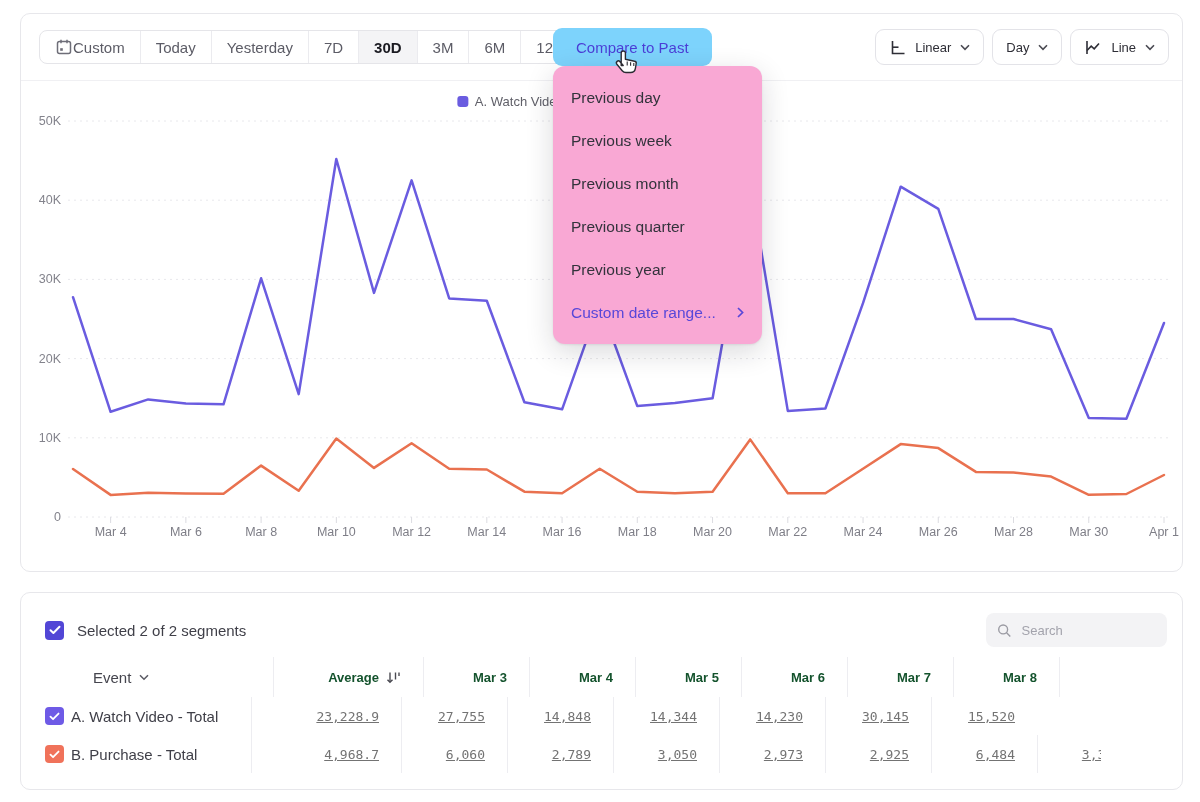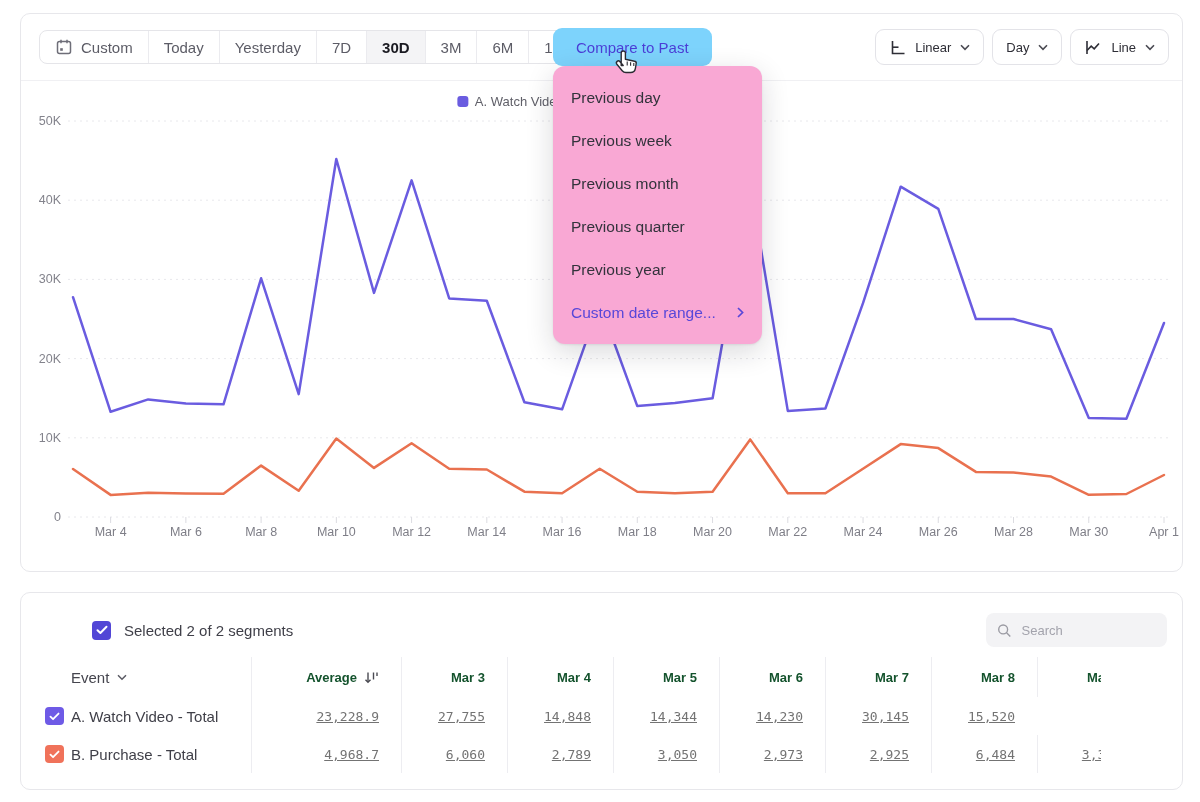--- a/index.html
+++ b/index.html
@@ -16,7 +16,7 @@
   .toolbar { position:absolute; left:0; top:0; right:0; height:67px; border-bottom:1px solid #f0f0f3; }
   .seg { position:absolute; left:18px; top:16px; height:34px; display:flex; align-items:stretch;
          border:1px solid #e5e5e9; border-radius:8px; overflow:hidden; background:#fff; }
-  .seg-item { display:flex; align-items:center; gap:8px; padding:0 15px; font-size:15px; color:#5c5c66;
+  .seg-item { display:flex; align-items:center; padding:0 15px; font-size:15px; color:#5c5c66;
               border-left:1px solid #ebebef; cursor:pointer; white-space:nowrap; }
   .seg-item:first-child { border-left:none; }
   .seg-item.selected { background:#f4f4f6; color:#1a1a21; font-weight:700; }

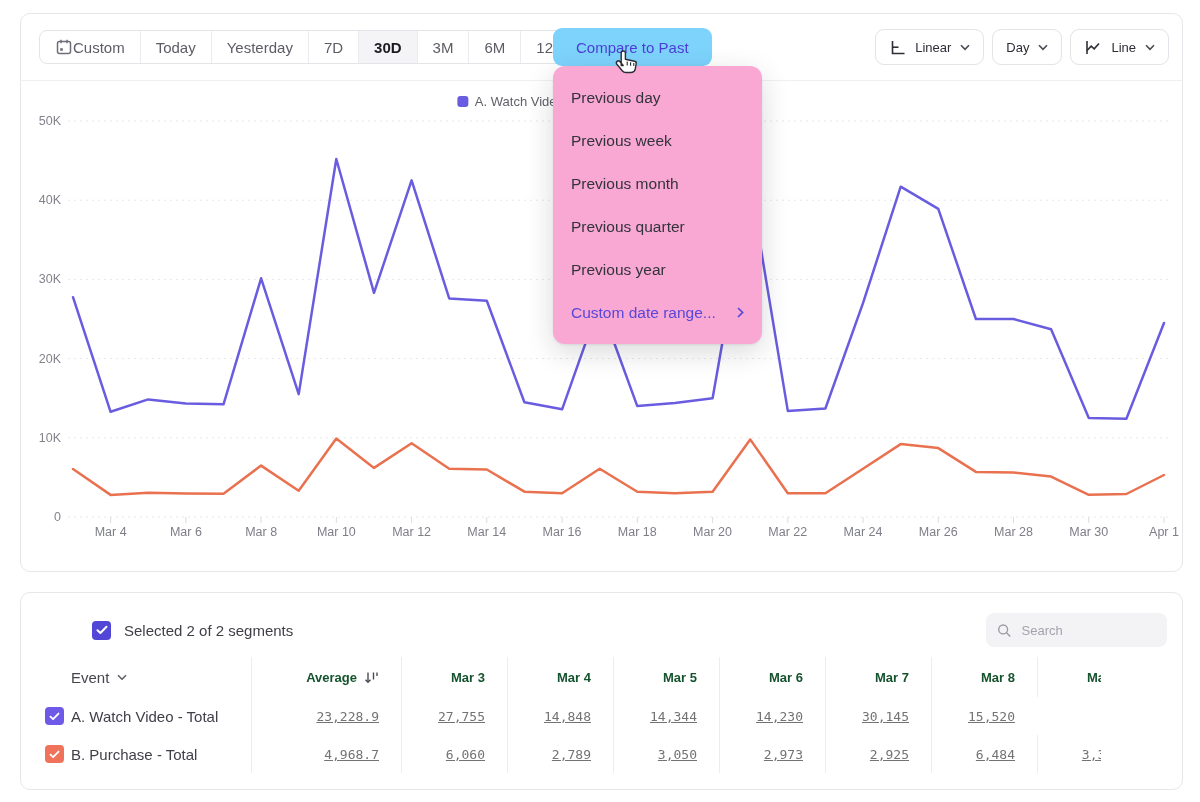--- a/index.html
+++ b/index.html
@@ -47,7 +47,7 @@
 
   
   .summary-row { position:absolute; left:24px; right:15px; top:19px; height:36px; display:flex;
-                 align-items:center; justify-content:space-between;margin-left:47px; }
+                 align-items:center; justify-content:space-between; }
   .summary-left { display:flex; align-items:center; gap:13px; font-size:15px; color:#3f3f48; }
   .checkbox { width:19px; height:19px; border-radius:4px; display:flex; align-items:center;
               justify-content:center; cursor:pointer; flex:0 0 19px; }

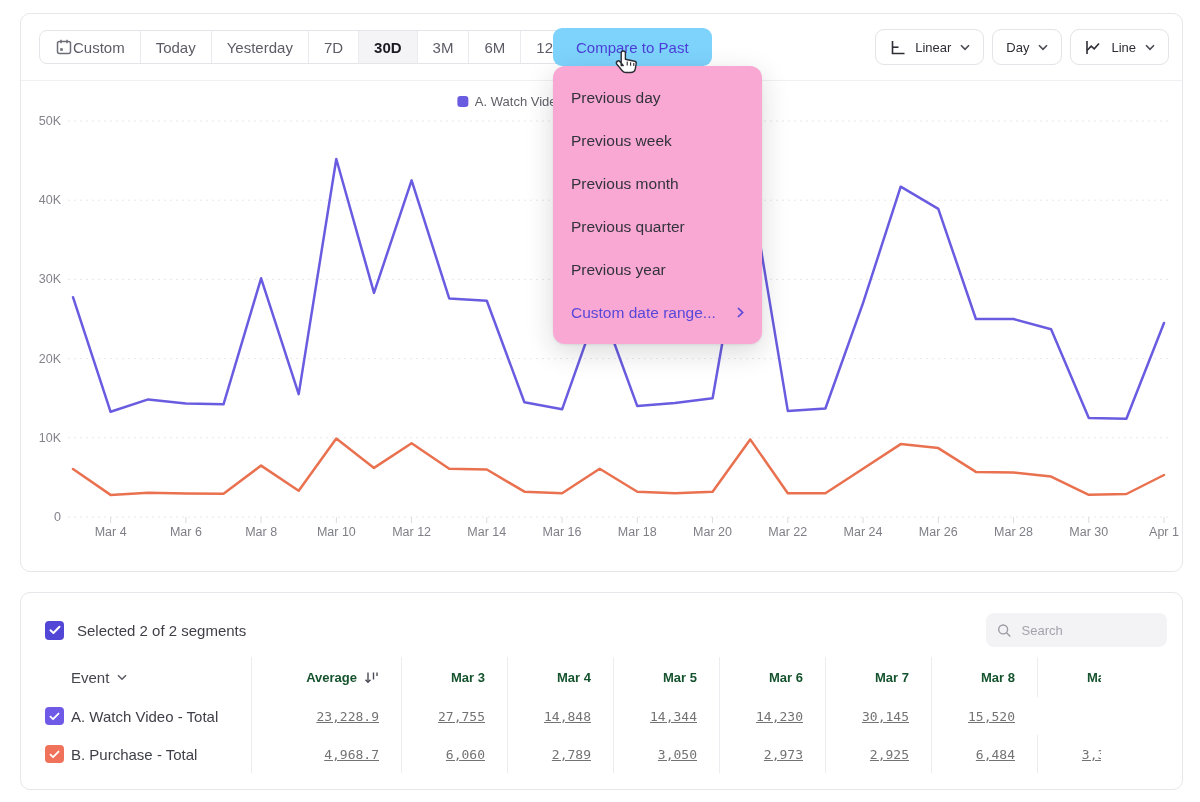--- a/index.html
+++ b/index.html
@@ -60,7 +60,7 @@
   .table-clip { position:absolute; left:24px; top:64px; width:1056px; overflow:hidden; }
   .tbl { width:1142px; }
   .trow { display:flex; align-items:stretch; height:38px; }
-  .trow.thead { height:40px; }
+  .trow.thead { height:40px;justify-content:center; }
   .cell { display:flex; align-items:center; }
   .c-check { flex:0 0 26px; }
   .c-event { flex:0 0 180px; gap:9px; font-size:15px; color:#3f3f48; }

